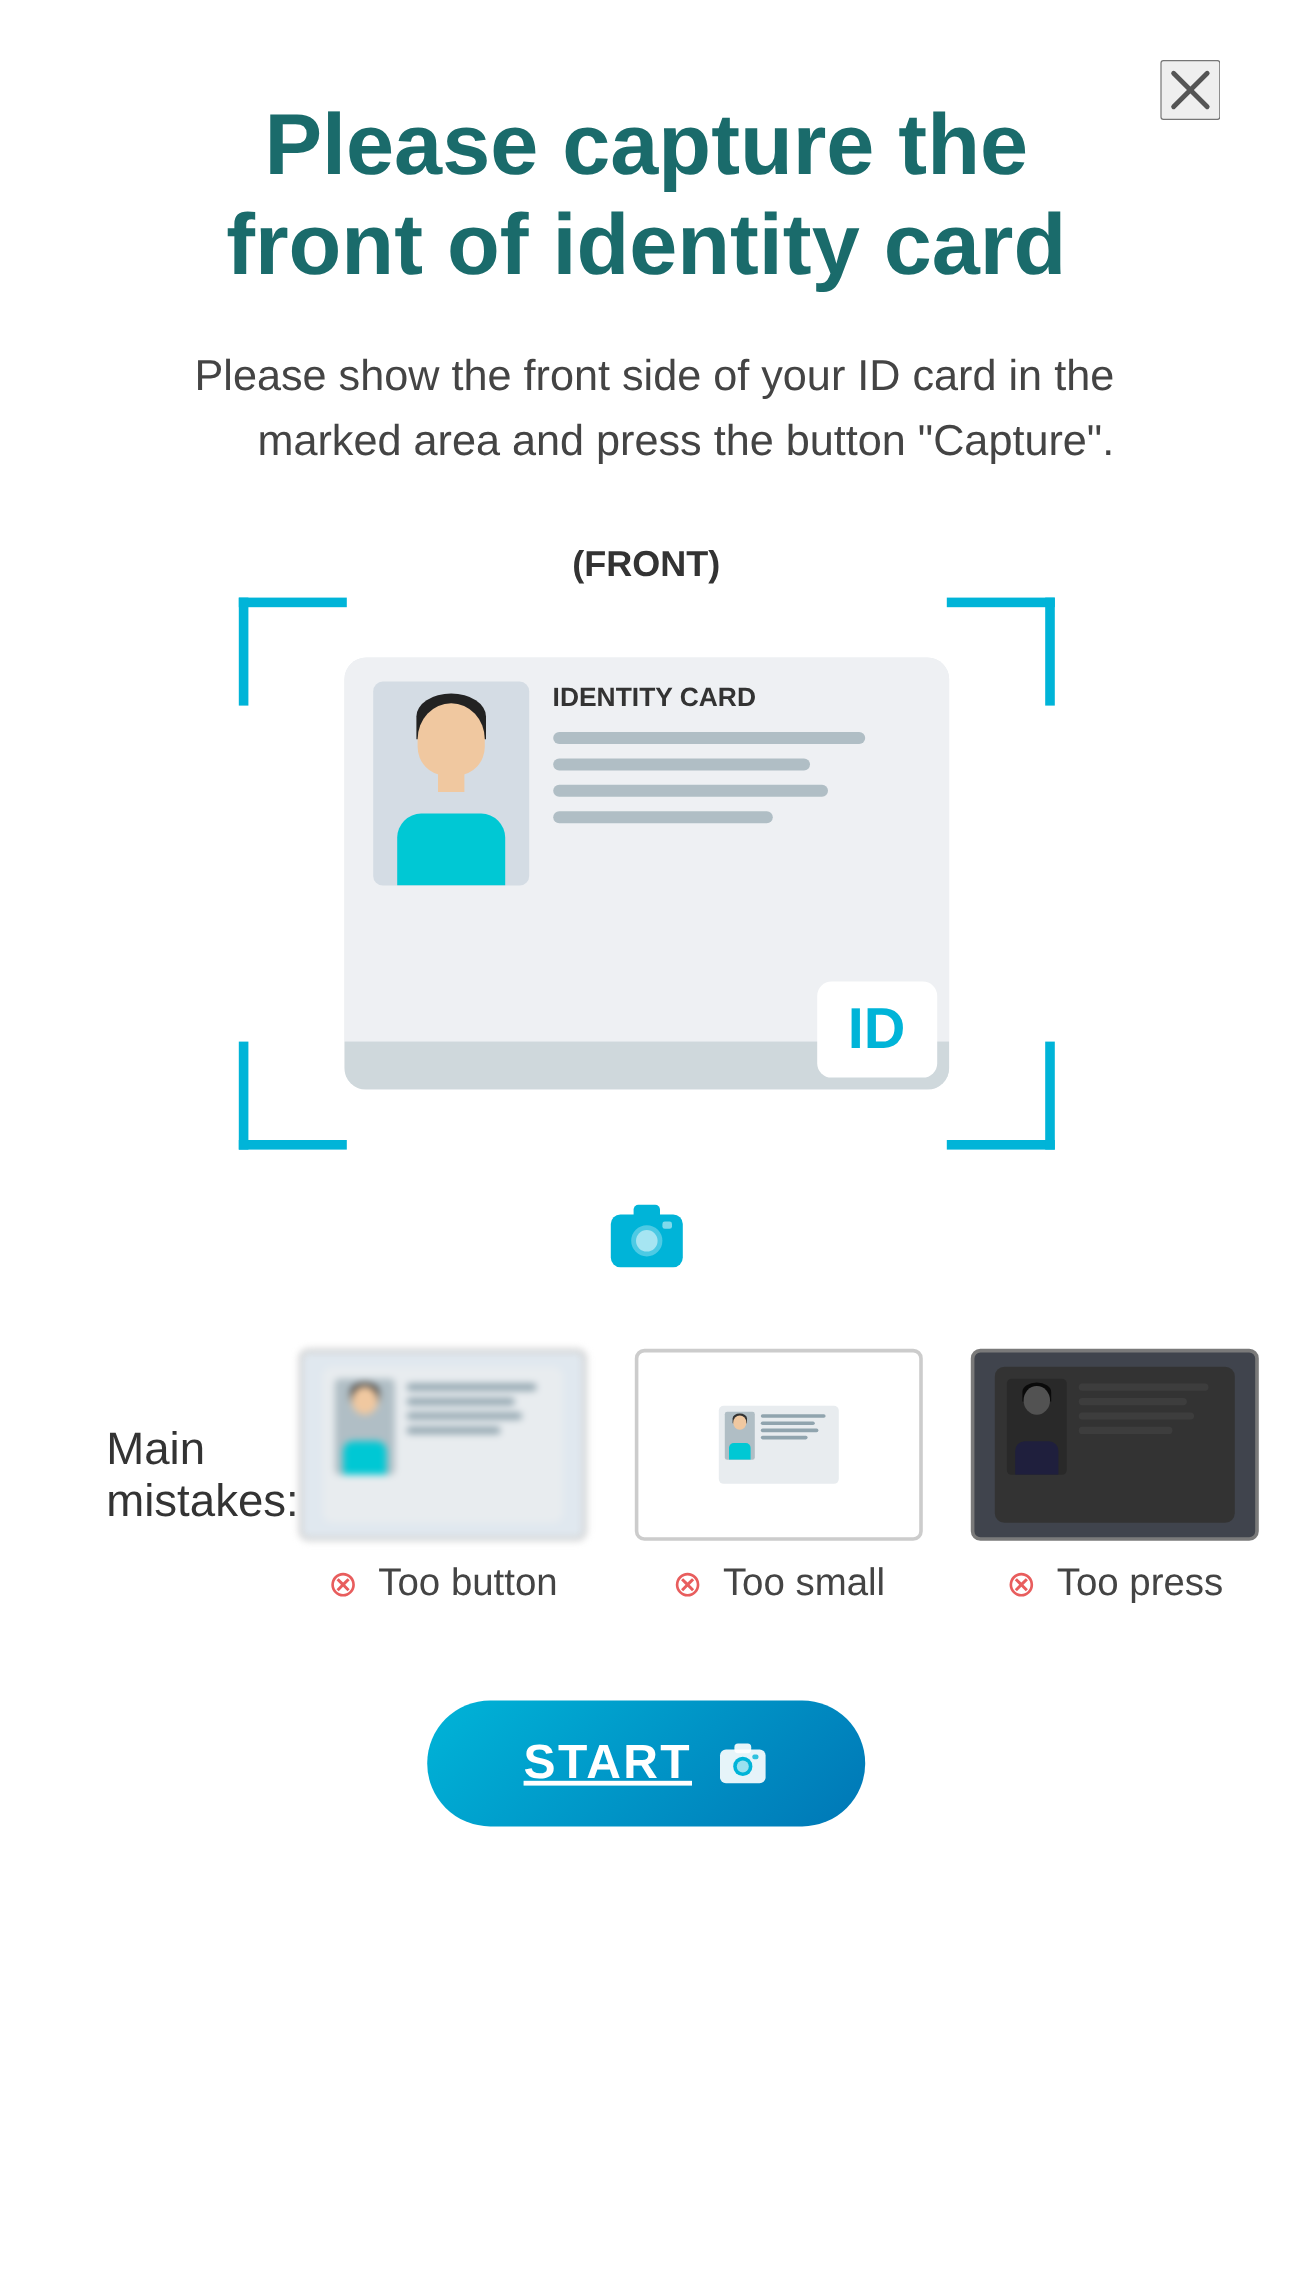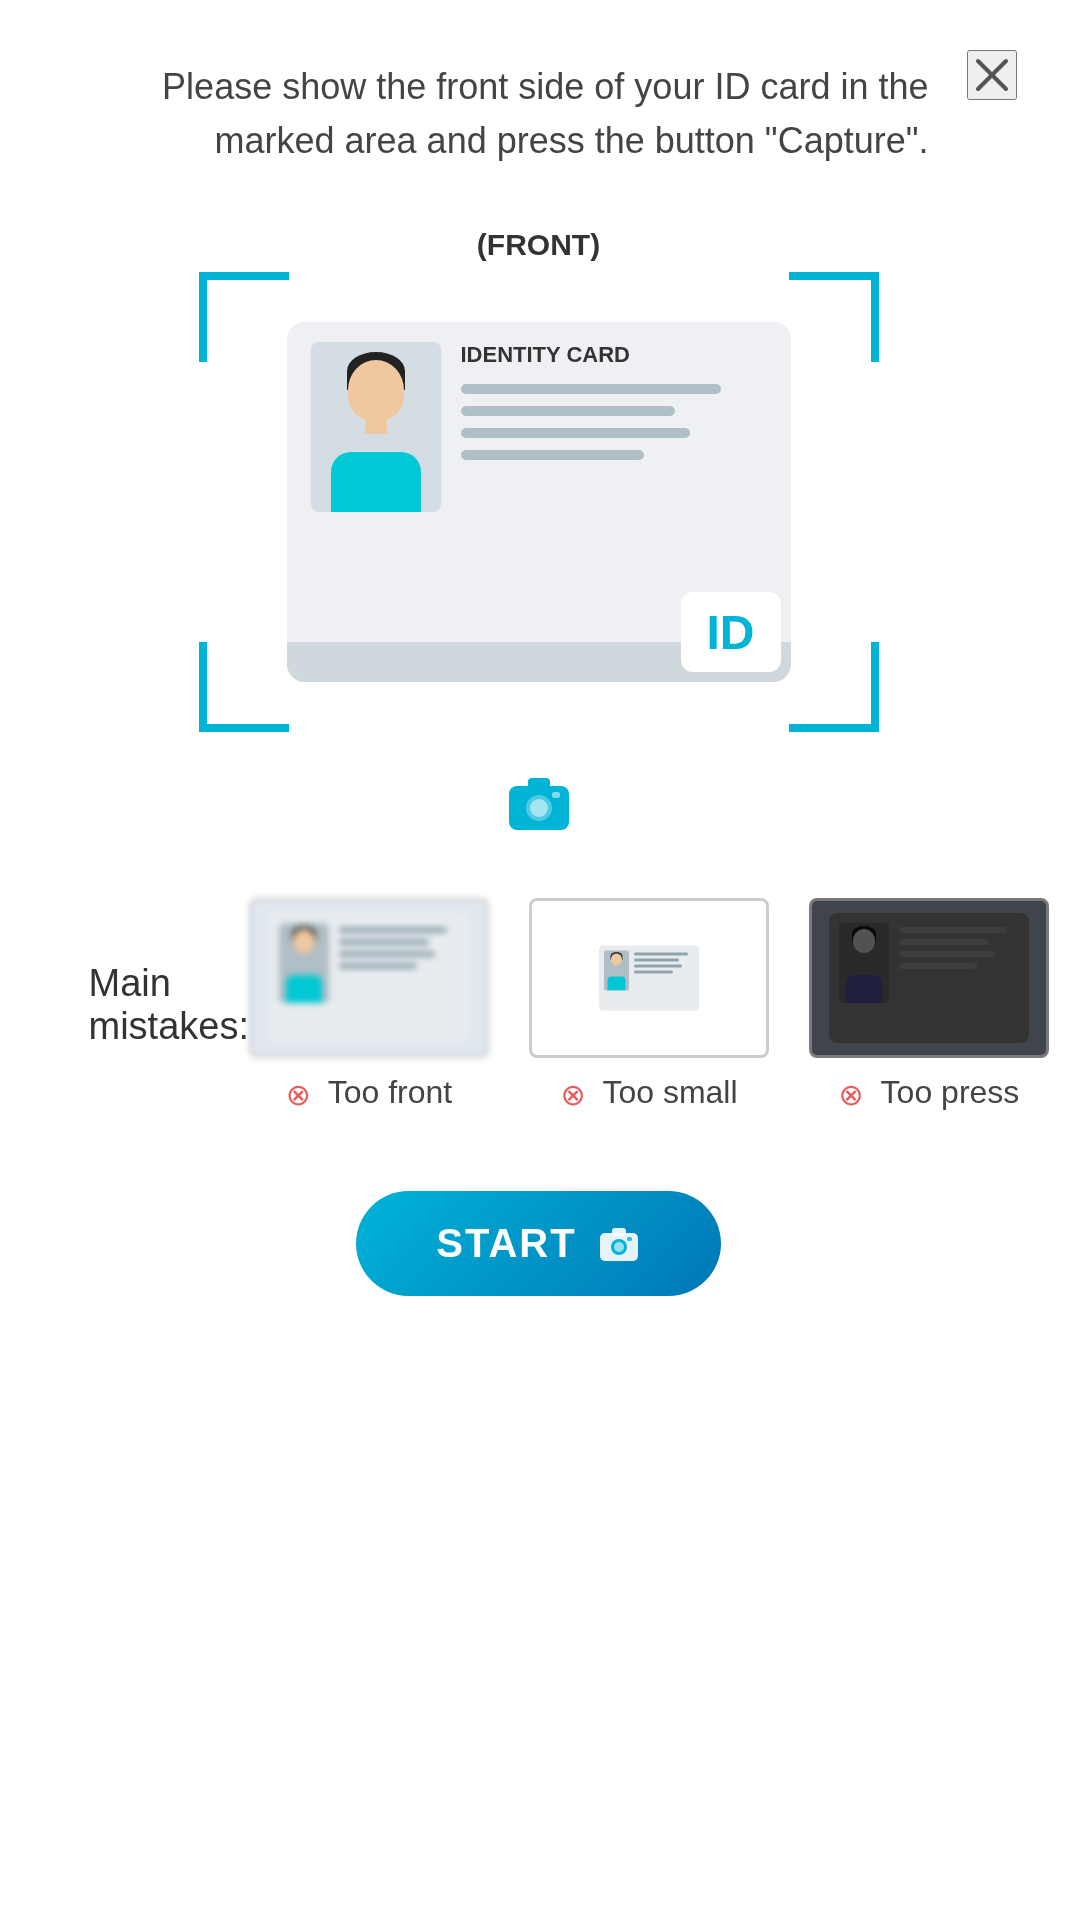--- a/index.html
+++ b/index.html
@@ -429,6 +429,10 @@
     </svg>
   </button>
 
+  <h1 class="main-title">
+    <span>Please capture the</span><br>
+    <span>front of identity card</span>
+  </h1>
 
   <p class="subtitle">Please show the front side of your ID card in the marked area and press the button "Capture".</p>
 

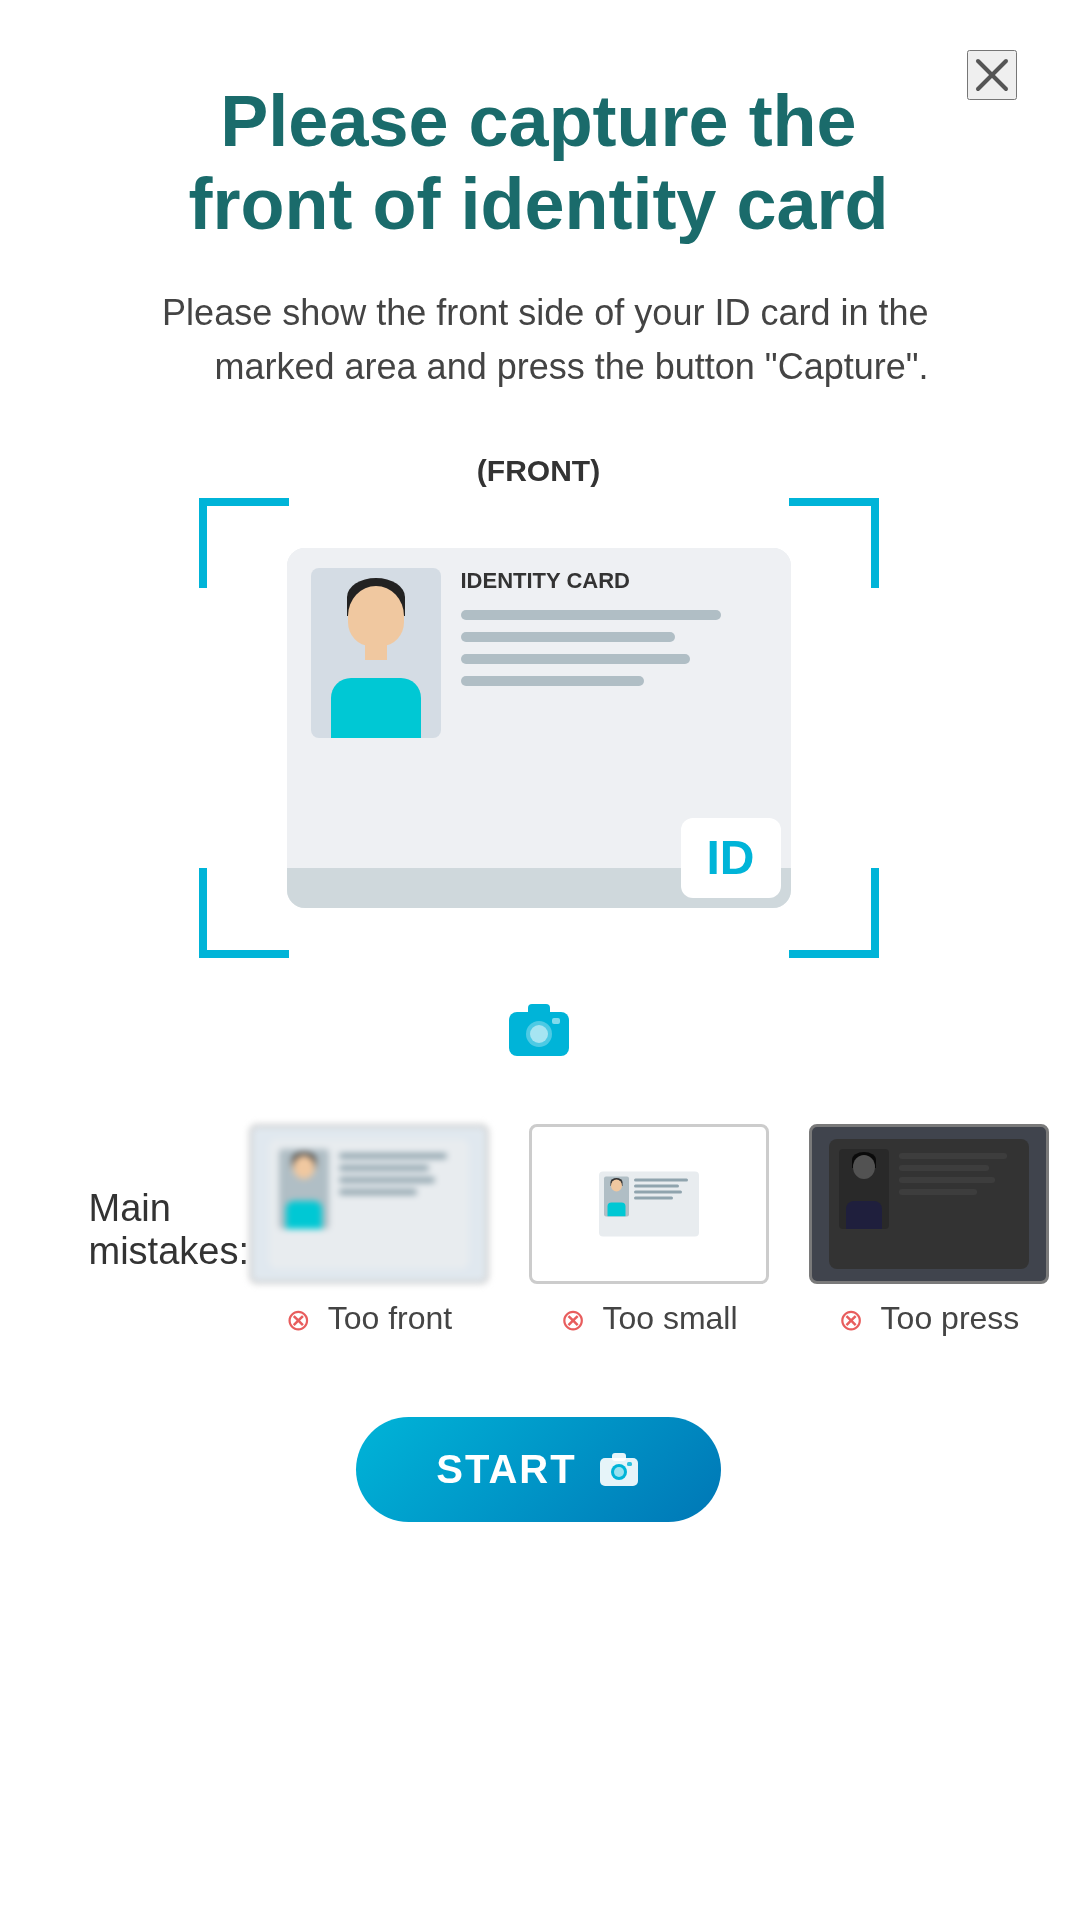--- a/index.html
+++ b/index.html
@@ -508,7 +508,7 @@
         </div>
         <div class="mistake-label">
           <span class="error-icon">⊗</span>
-          <span>Too front</span>
+          <span>Too button</span>
         </div>
       </div>
 

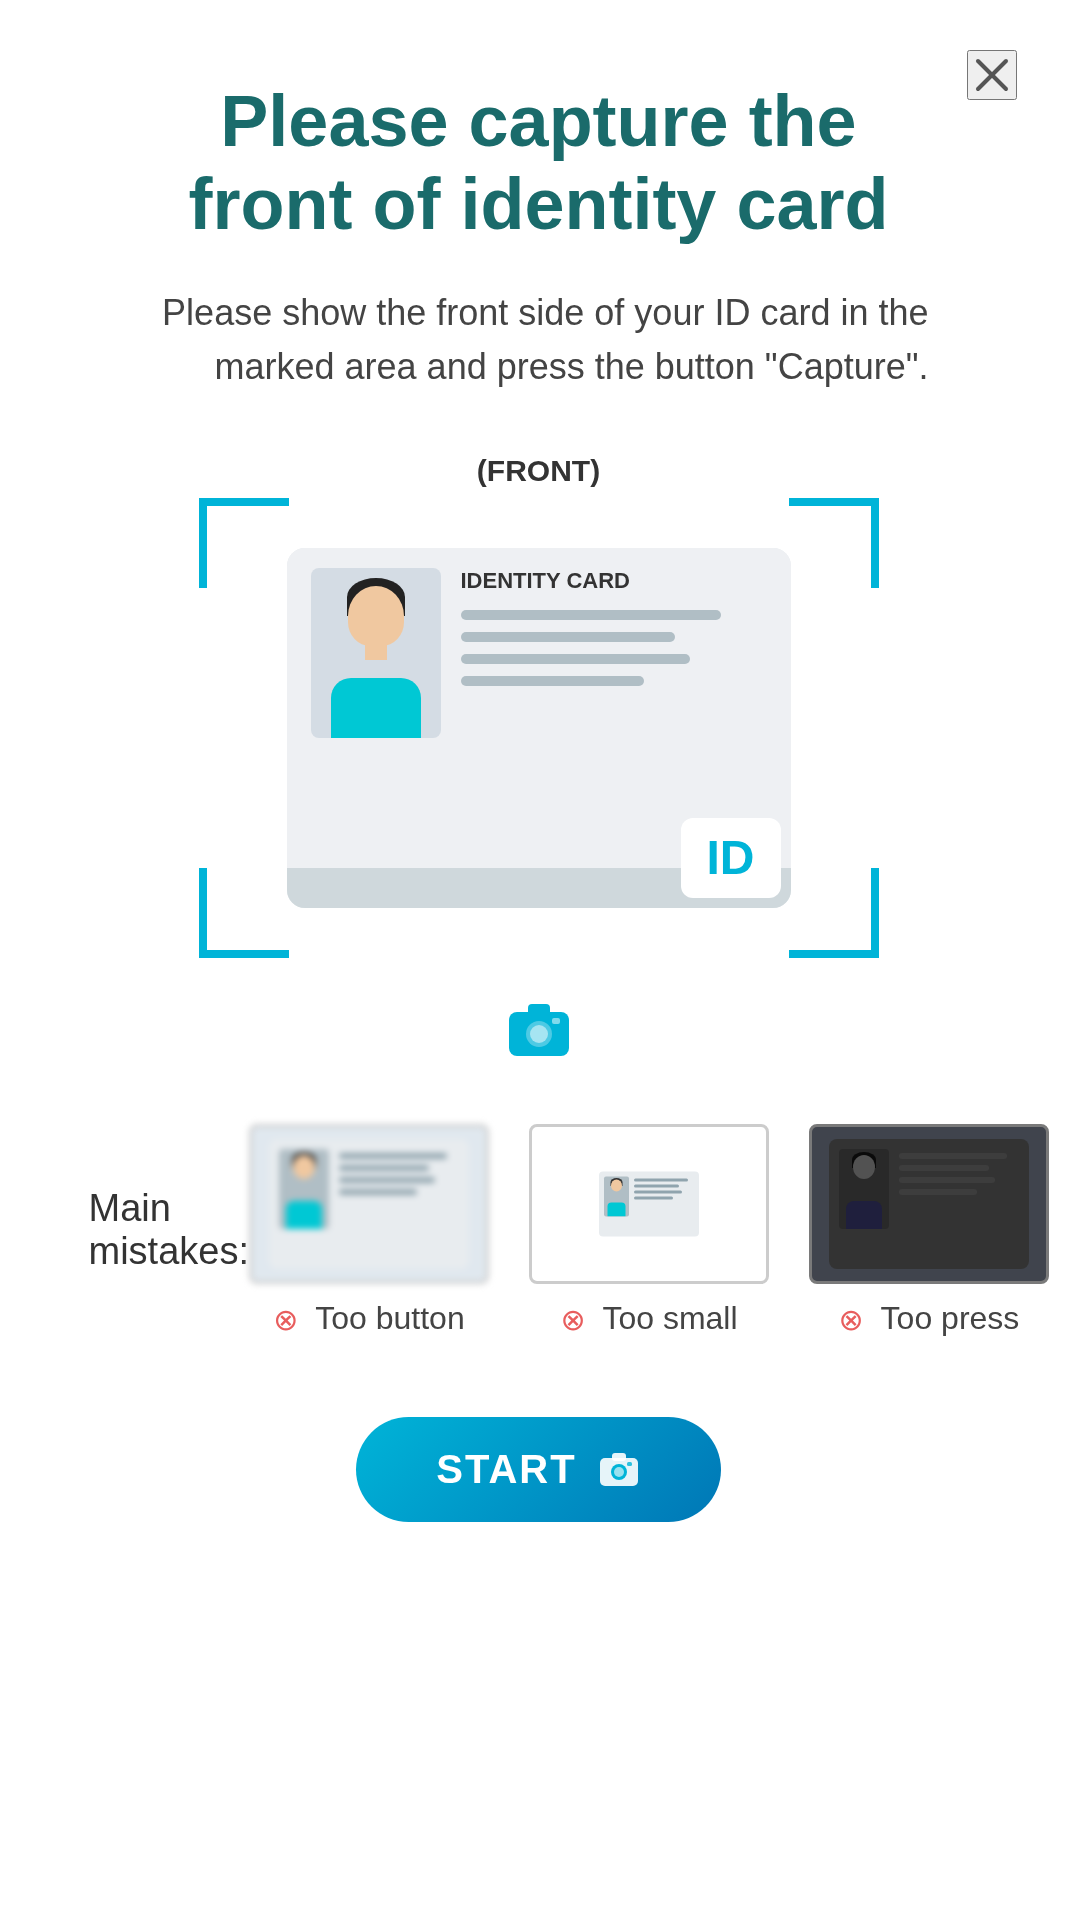--- a/index.html
+++ b/index.html
@@ -399,6 +399,7 @@
       letter-spacing: 2px;
       margin-top: 40px;
       text-transform: uppercase;
+      text-decoration: underline;
     }
 
     .start-camera-icon {

